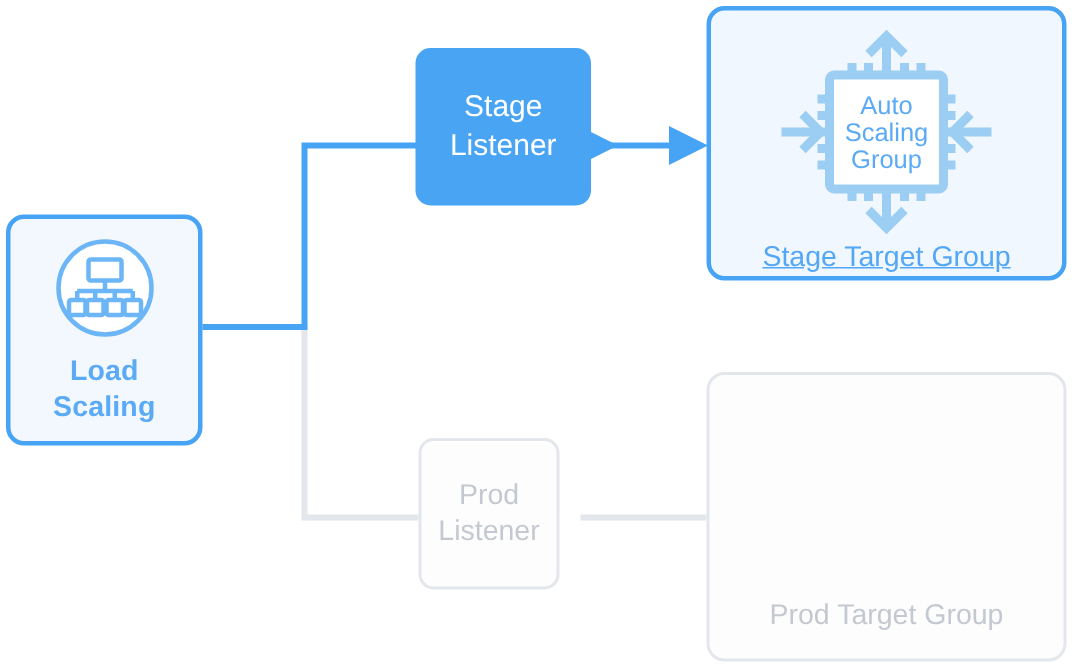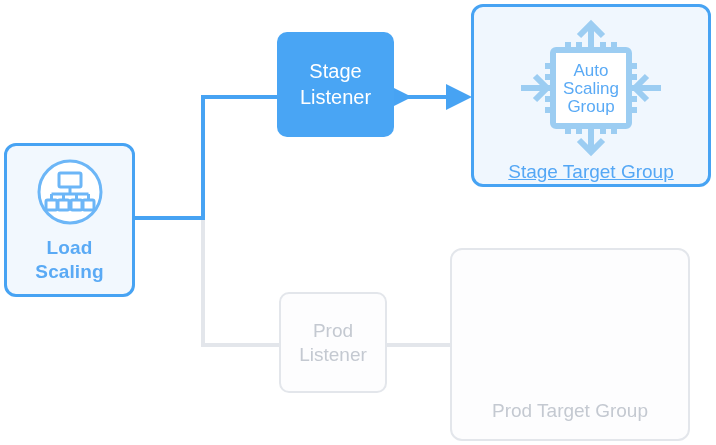--- a/index.html
+++ b/index.html
@@ -80,7 +80,7 @@
   #prod-listener {
     left: 279px;
     top: 292px;
-    width: 108px;
+    width: 94px;
     height: 101px;
     background: #fdfdfe;
     border: 2px solid #e3e6eb;

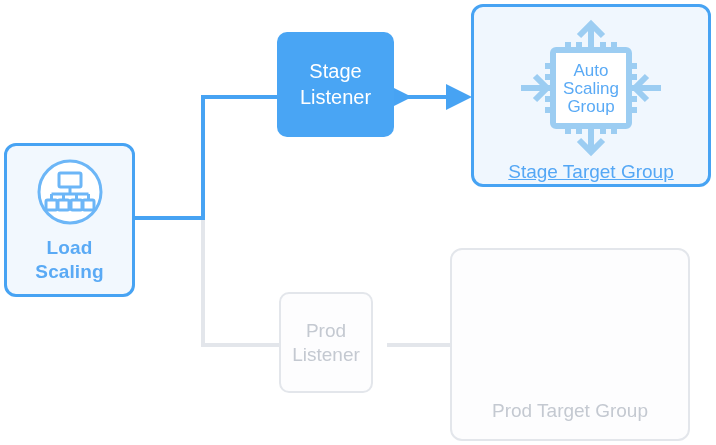--- a/index.html
+++ b/index.html
@@ -118,7 +118,7 @@
 
   
   #prod-target-group {
-    left: 450px;
+    left: 471px;
     top: 248px;
     width: 240px;
     height: 193px;

